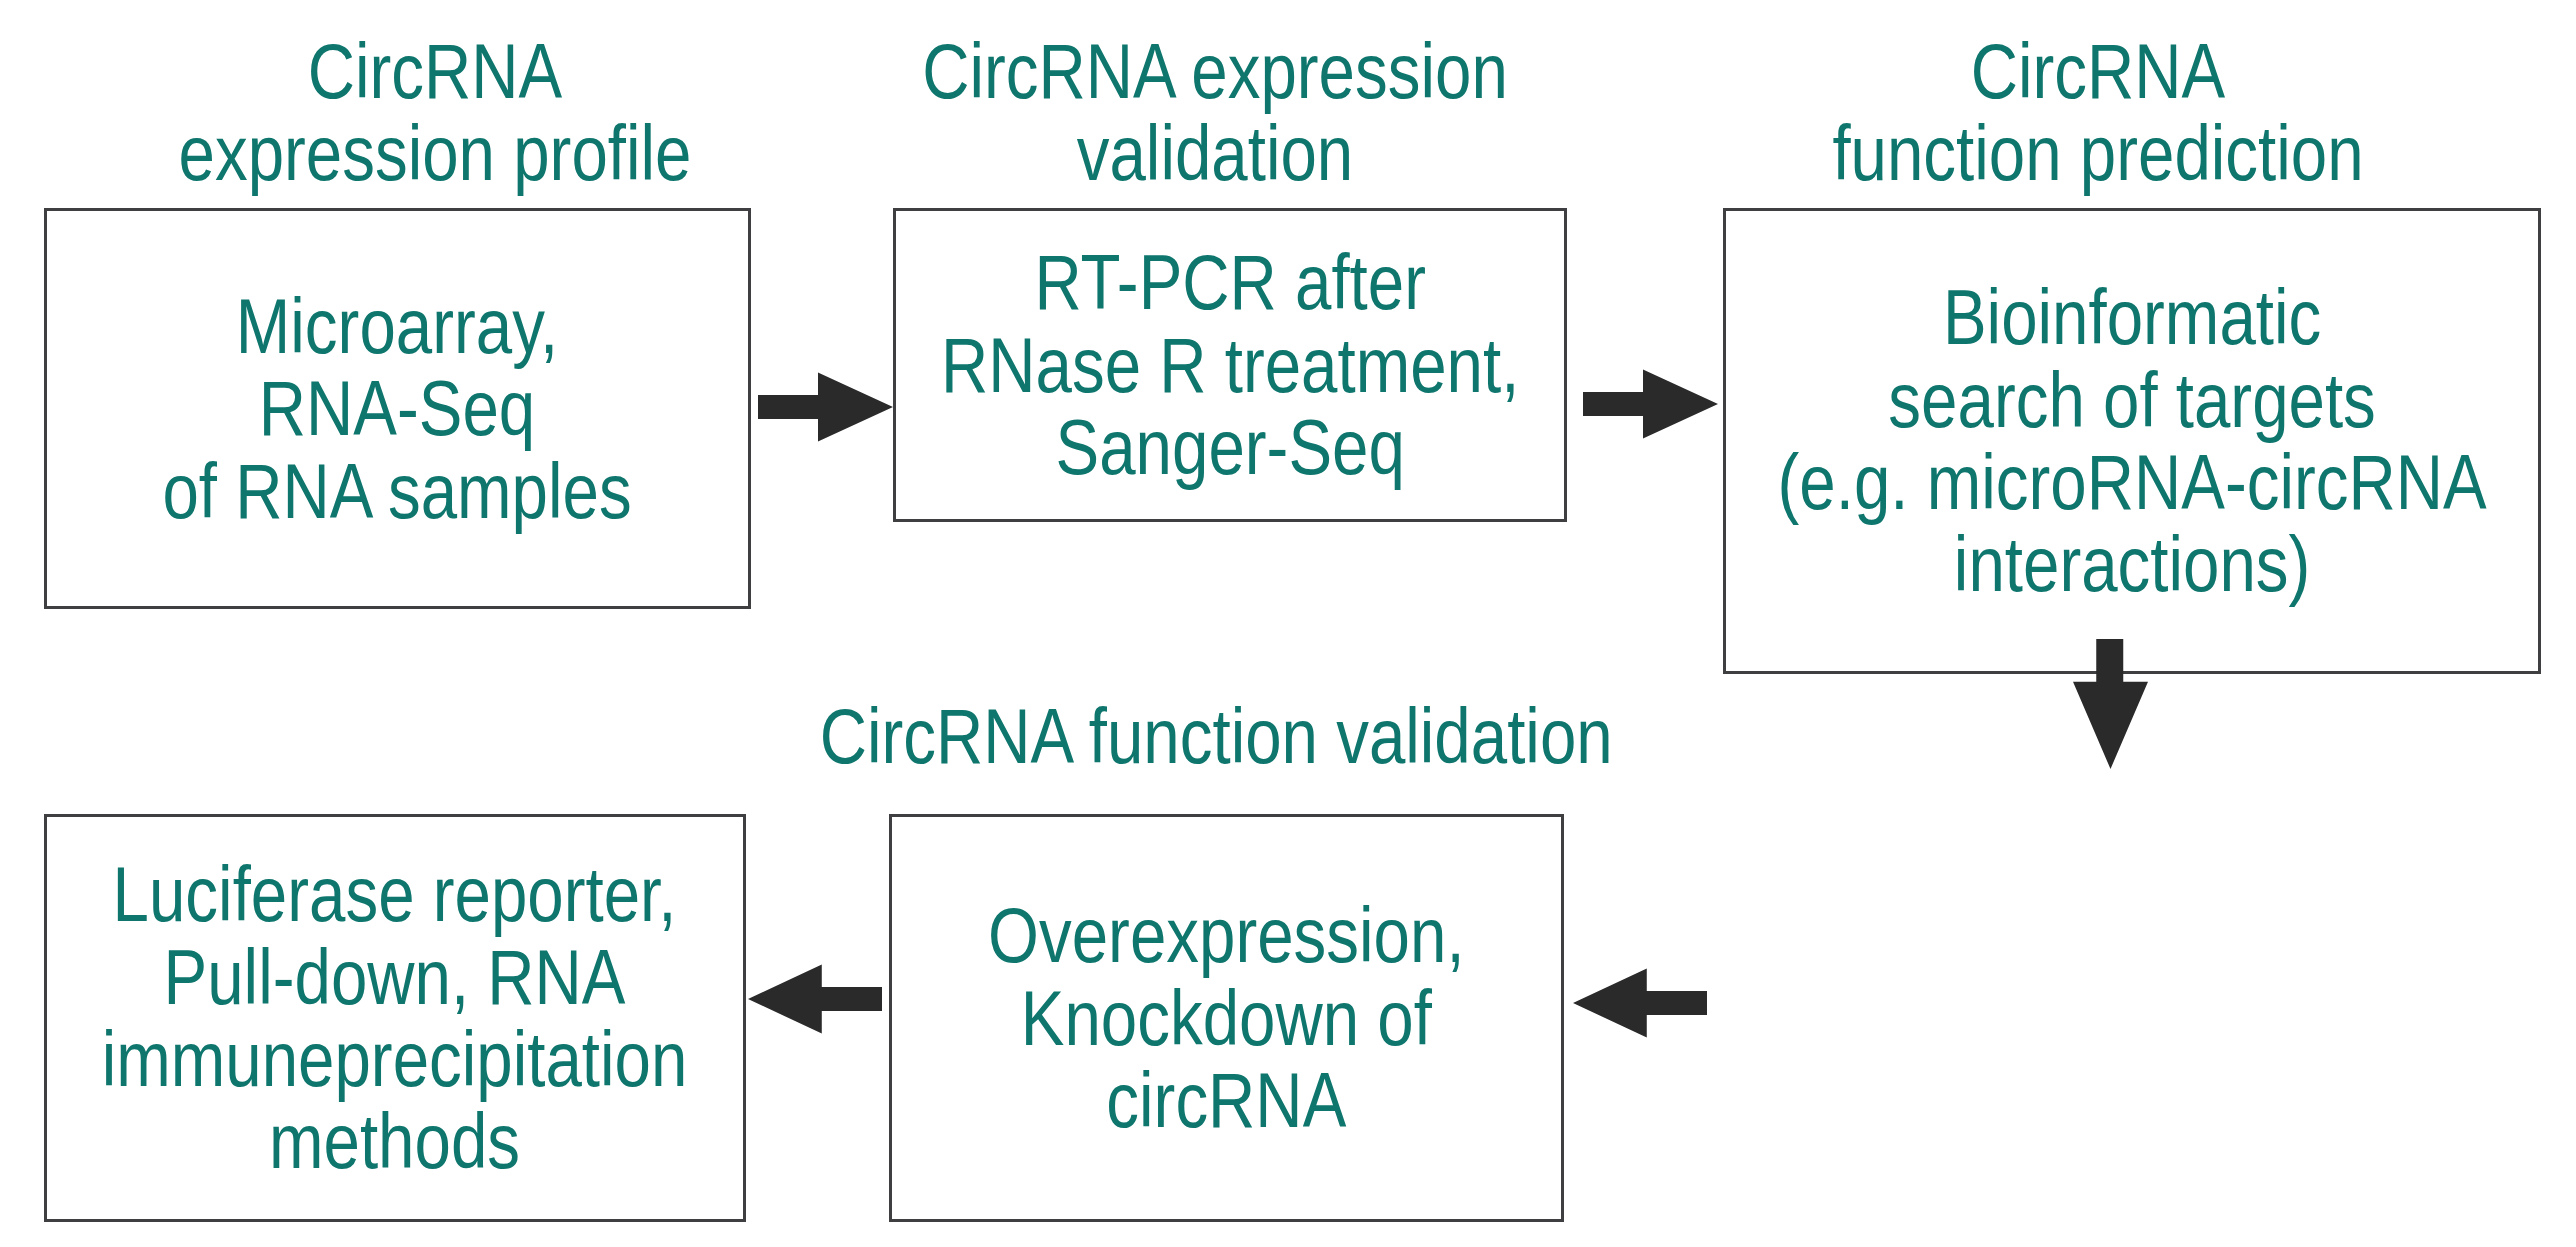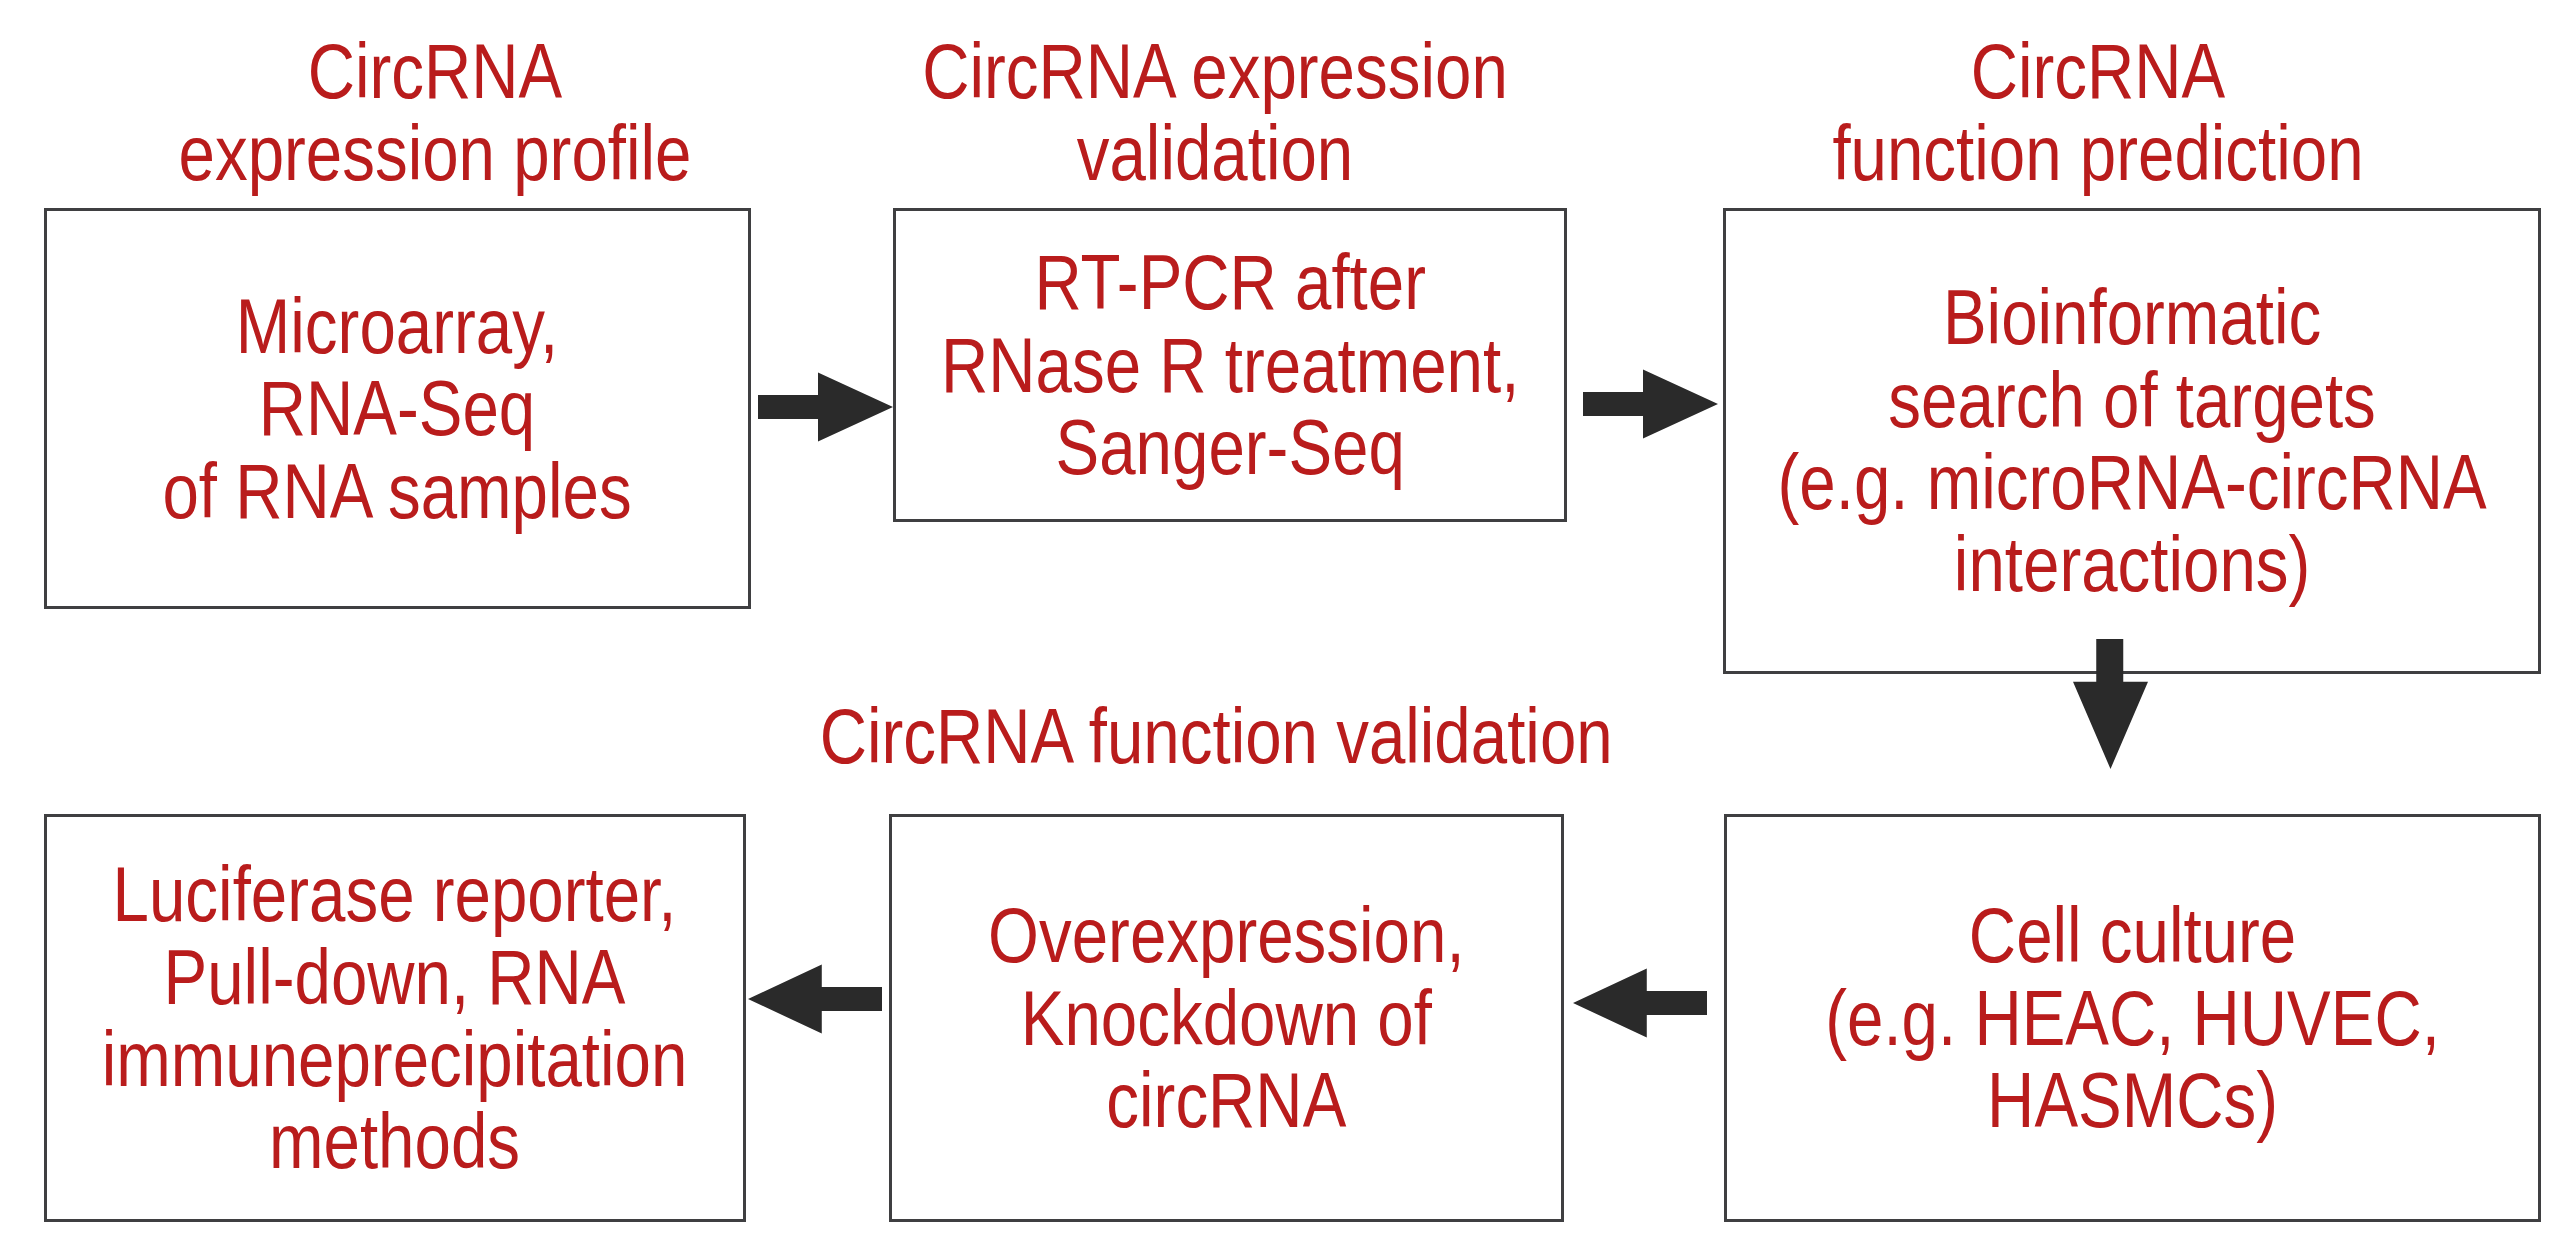--- a/index.html
+++ b/index.html
@@ -8,7 +8,7 @@
     width:2576px;height:1247px;
     background:#ffffff;
     font-family:"Liberation Sans", sans-serif;
-    color:#b91c1c;
+    color:#0f766e;
     overflow:hidden;
   }
   .stage-label{

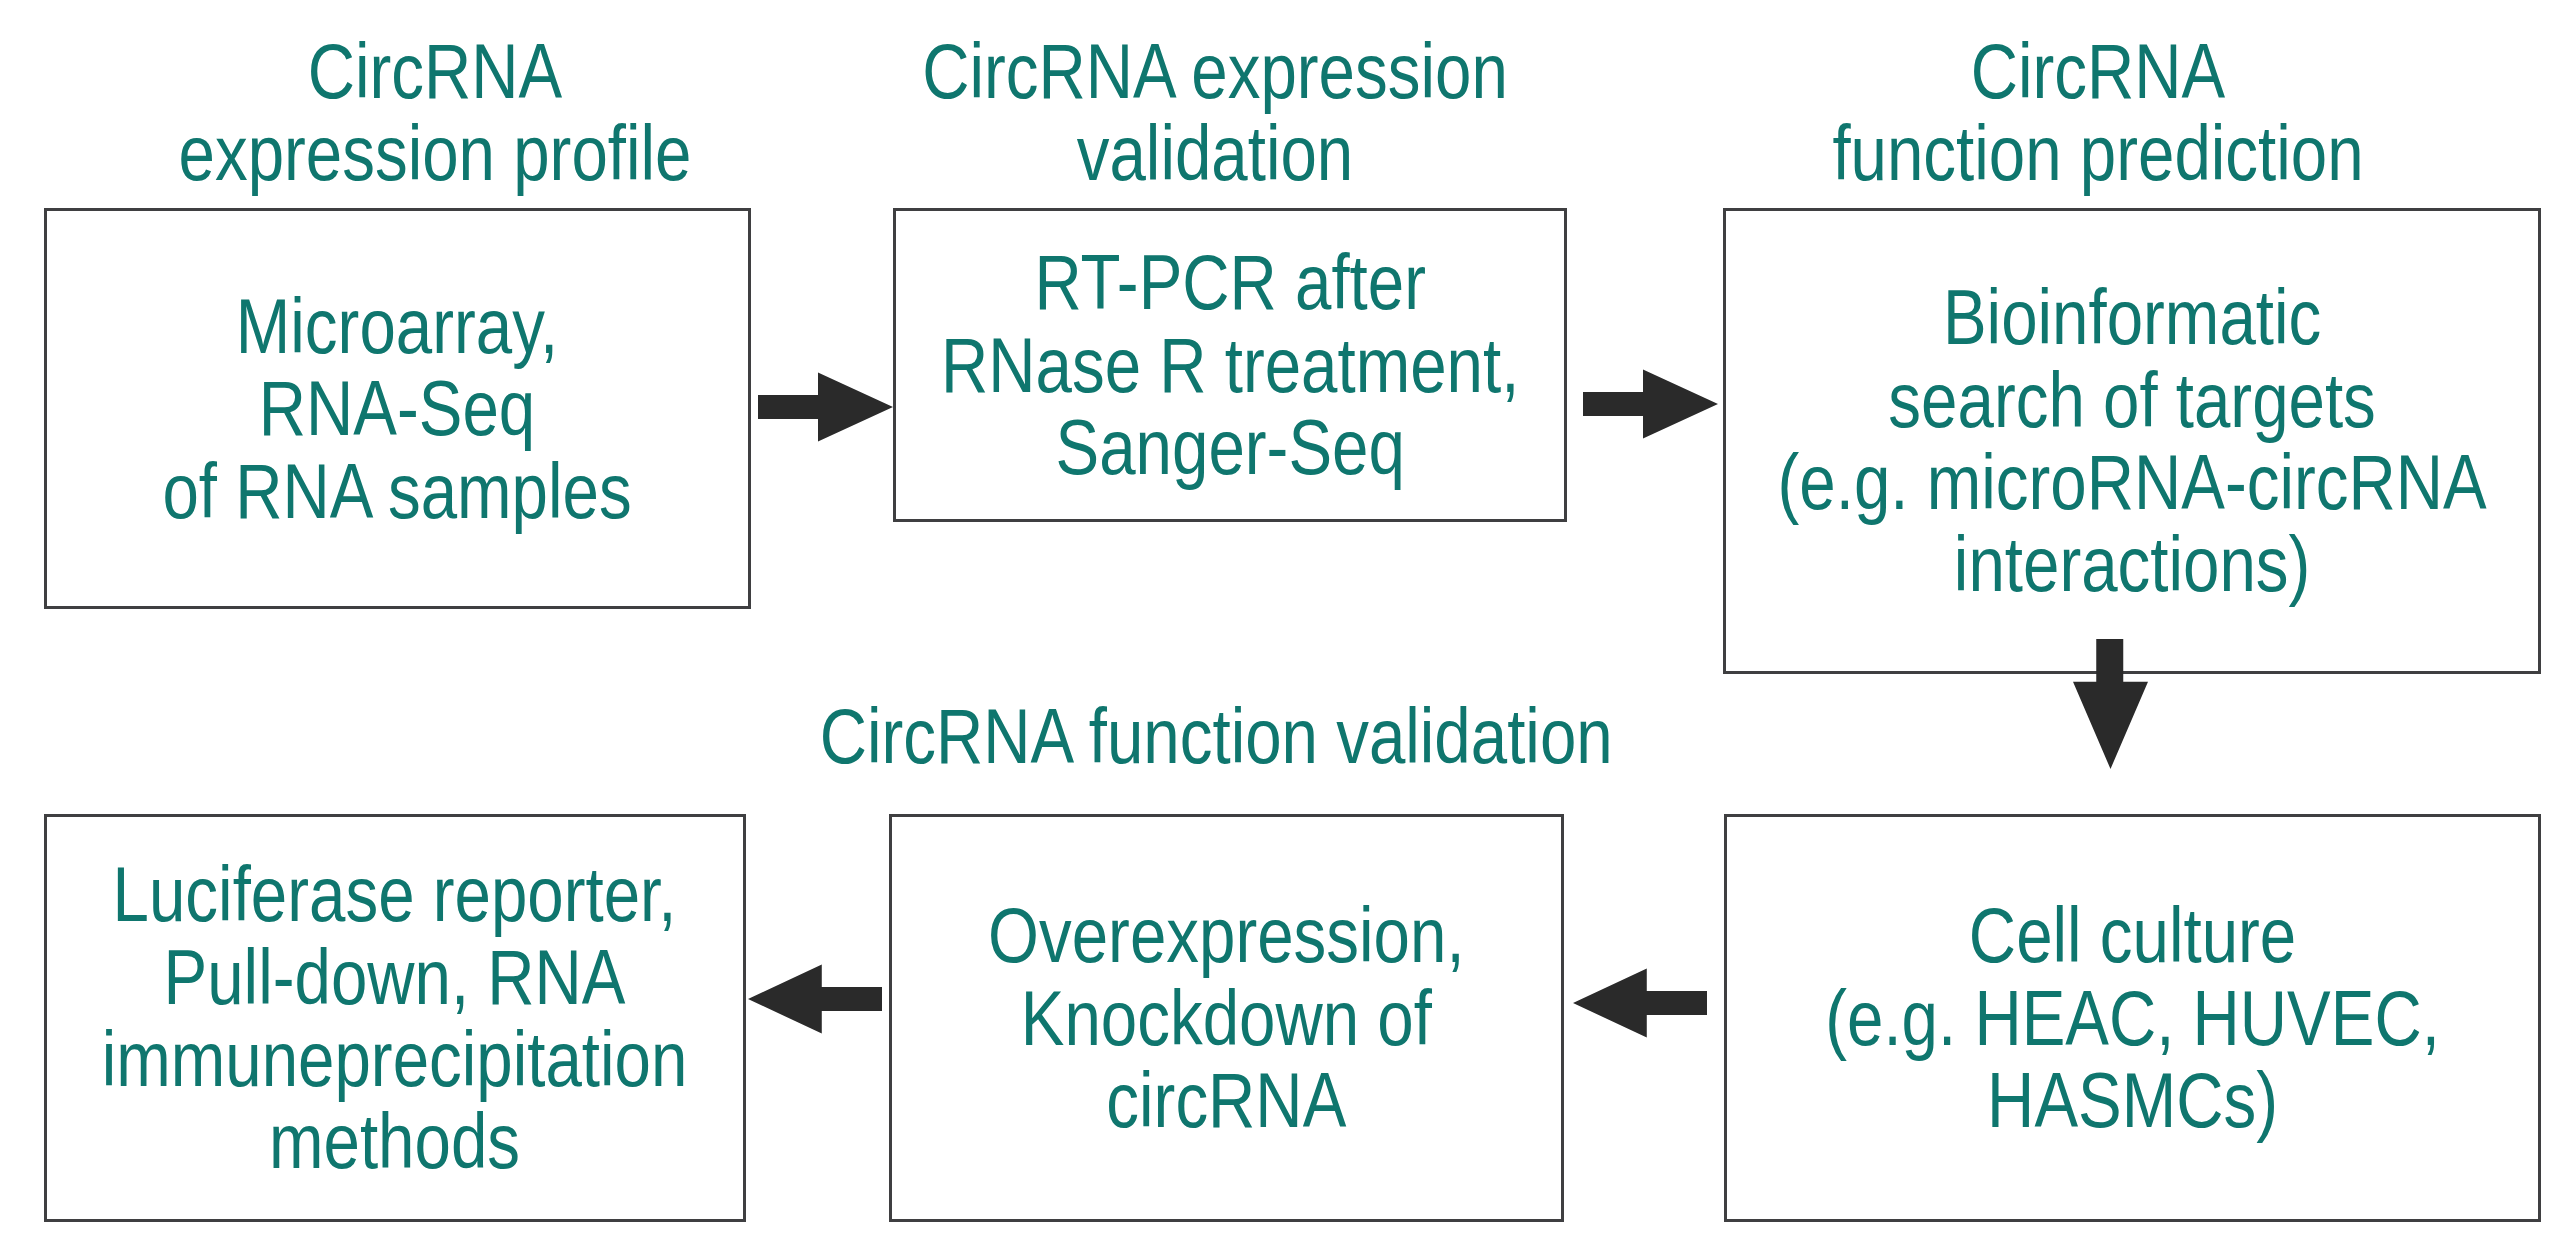--- a/index.html
+++ b/index.html
@@ -129,13 +129,6 @@
     </div>
   </div>
 
-  <div class="box" id="box-cell-culture">
-    <div class="box-text">
-      <div>Cell culture</div>
-      <div>(e.g. HEAC, HUVEC,</div>
-      <div>HASMCs)</div>
-    </div>
-  </div>
 
   <div class="arrow" id="arrow-profile-to-validation">
     <svg viewBox="0 0 180 104" preserveAspectRatio="none">

